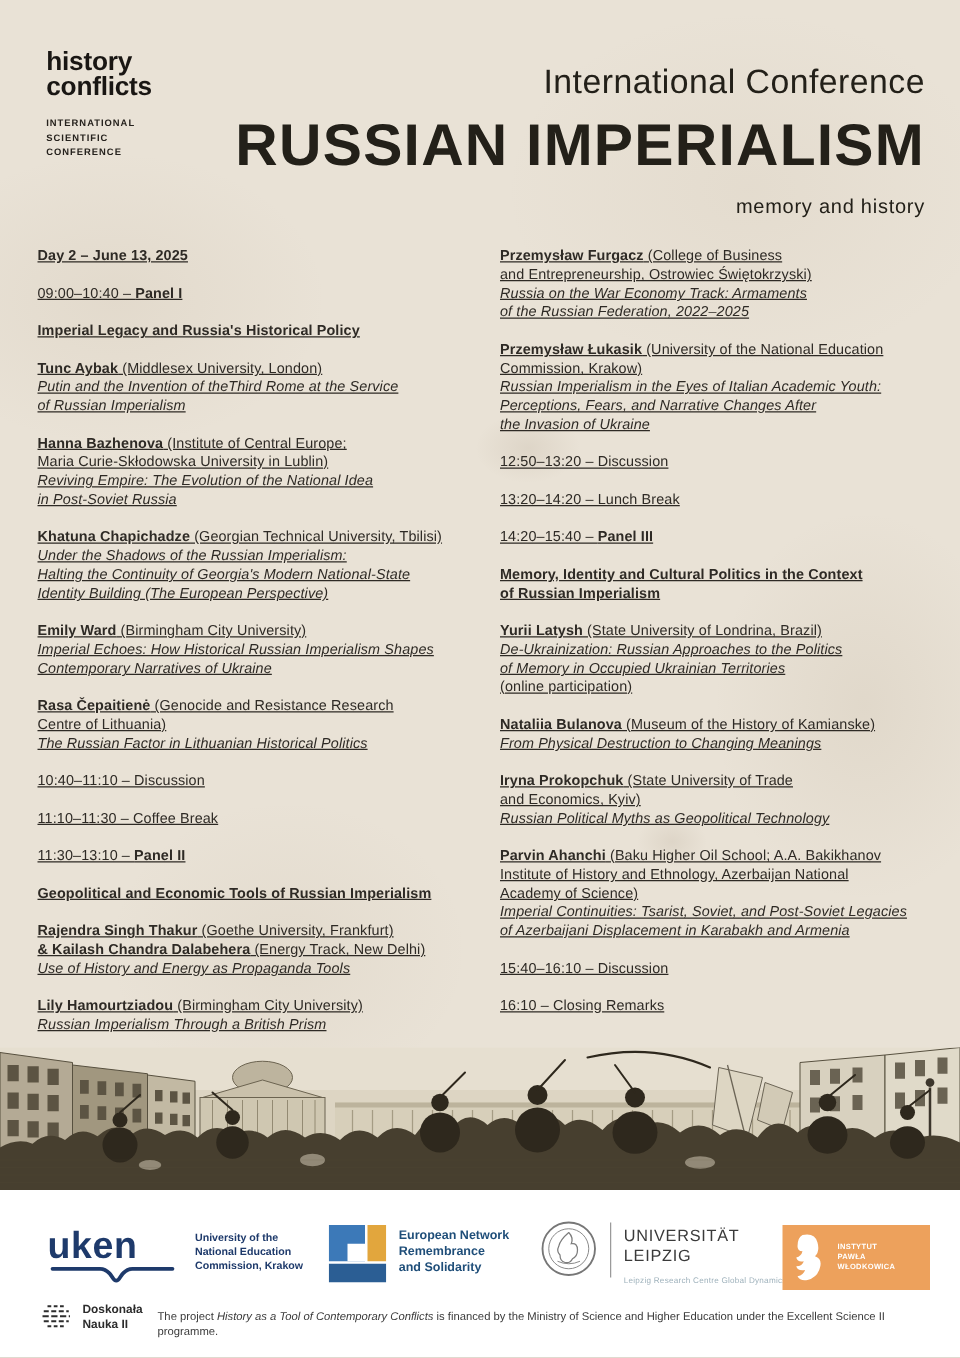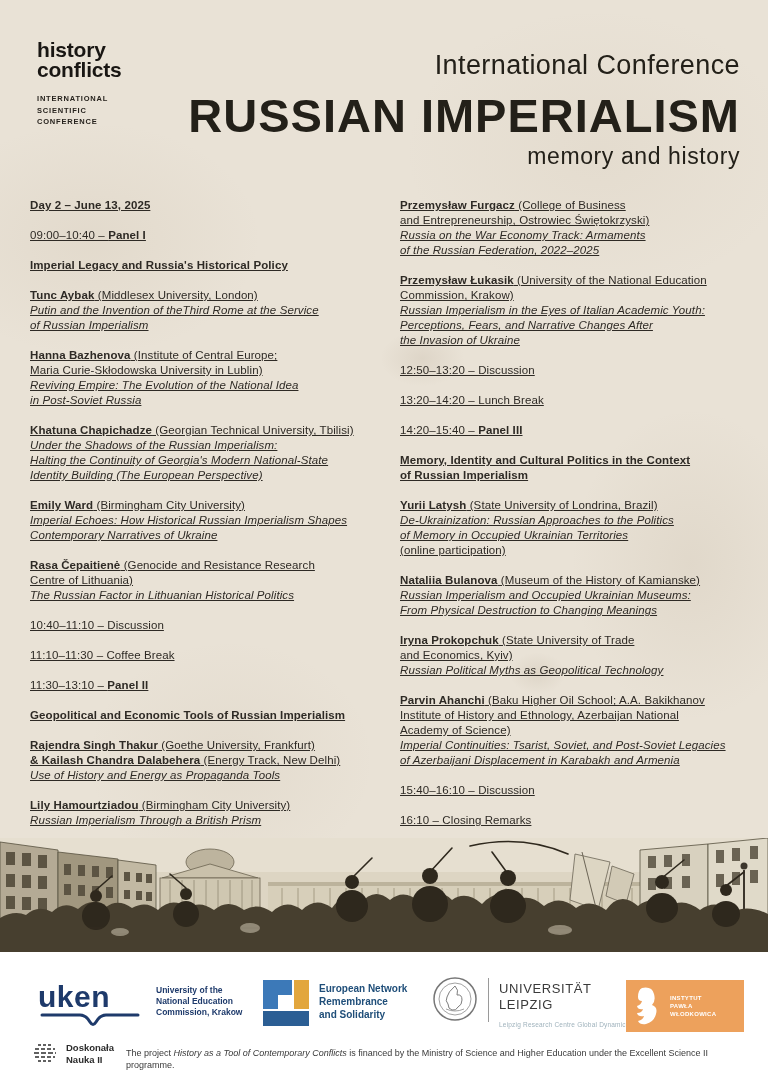--- a/index.html
+++ b/index.html
@@ -22,7 +22,7 @@
   .titleblock{position:absolute;right:28px;top:50px;text-align:right;color:#232019;}
   .kicker{font-size:27px;letter-spacing:.4px;font-weight:400;}
   .maintitle{font-size:47px;font-weight:700;letter-spacing:1px;margin-top:7px;white-space:nowrap;}
-  .subtitle{font-size:23px;letter-spacing:.6px;font-weight:400;}
+  .subtitle{font-size:16px;letter-spacing:.6px;margin-top:14px;font-weight:400;}
   
   .columns{position:absolute;left:0;top:198px;width:768px;height:640px;}
   .col{position:absolute;top:0;font-size:11.5px;line-height:15px;letter-spacing:.1px;}

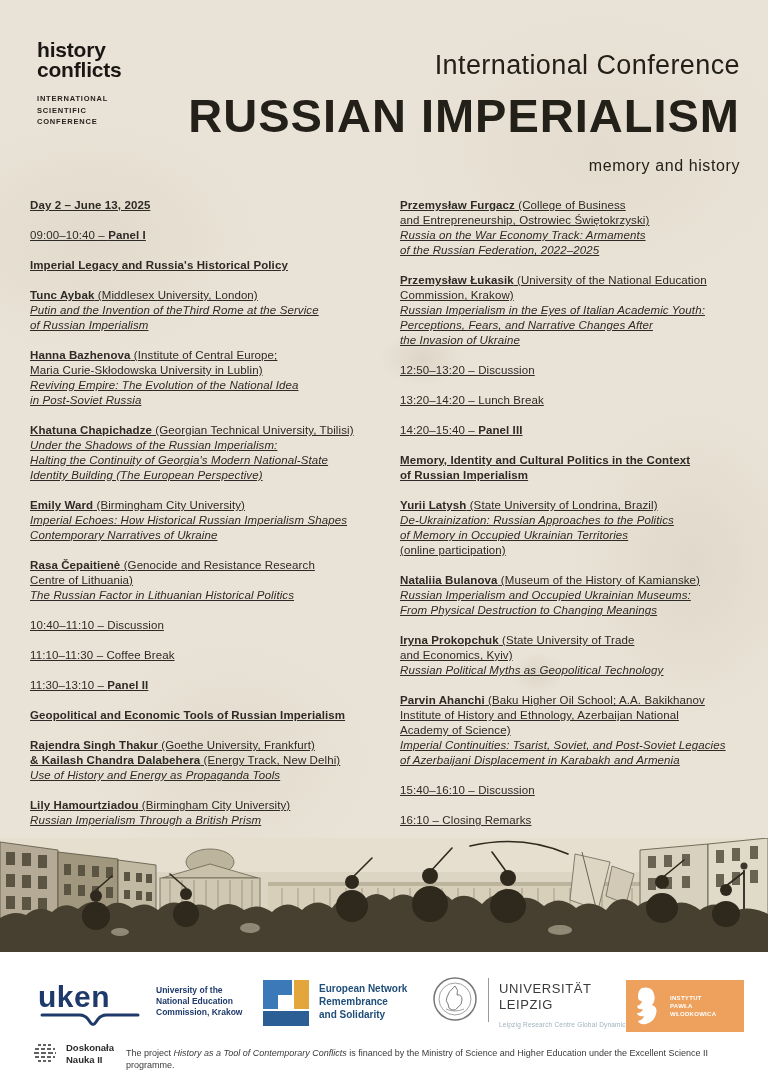--- a/index.html
+++ b/index.html
@@ -172,7 +172,6 @@
         </div>
         <div class="pi talk">
           <div class="ln"><span class="s-b">Nataliia Bulanova</span><span class="s-r"> (Museum of the History of Kamianske)</span></div>
-          <div class="ln"><span class="s-i">Russian Imperialism and Occupied Ukrainian Museums:</span></div>
           <div class="ln"><span class="s-i">From Physical Destruction to Changing Meanings</span></div>
         </div>
         <div class="pi talk">

